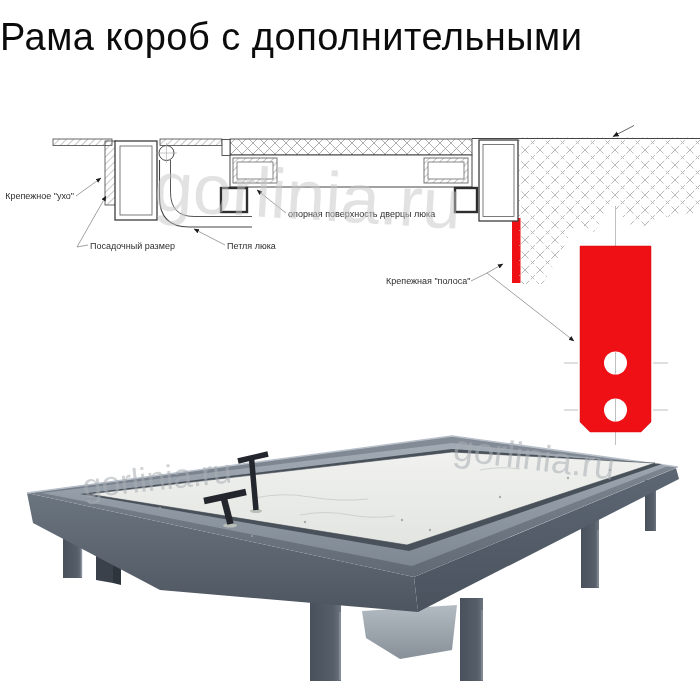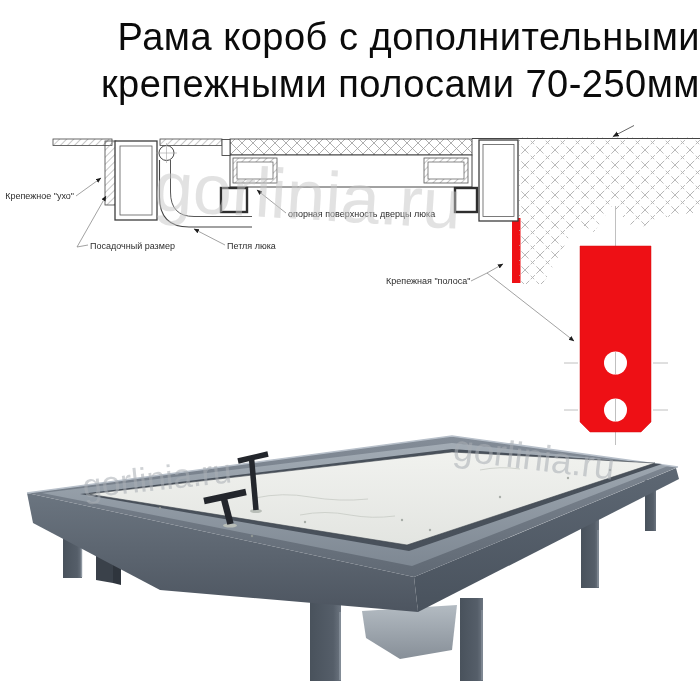--- a/index.html
+++ b/index.html
@@ -10,7 +10,7 @@
   }
   .title{
     position:absolute;left:0;top:14px;width:700px;
-    text-align:right;color:#0b0b0b;
+    text-align:left;color:#0b0b0b;
     font-size:38px;line-height:47px;font-weight:500;letter-spacing:0.5px;
   }
   svg.drawing{position:absolute;left:0;top:125px;}

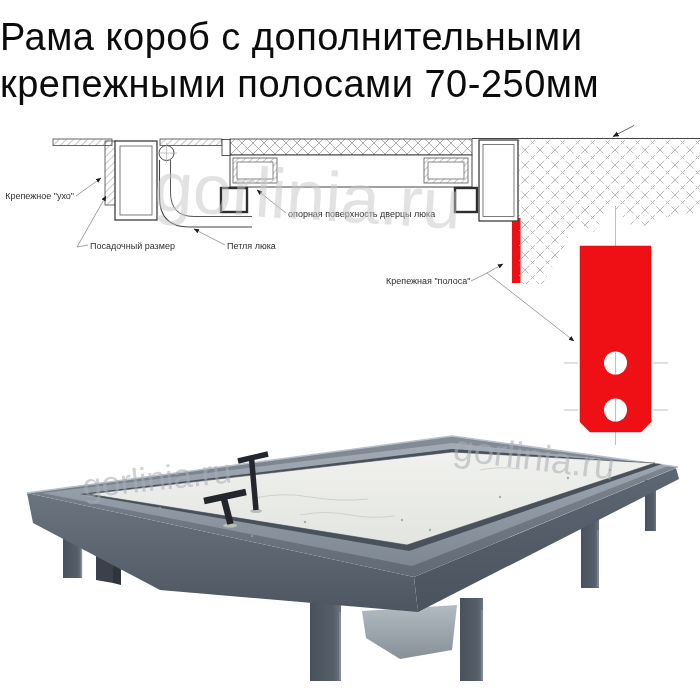--- a/index.html
+++ b/index.html
@@ -23,7 +23,6 @@
 
 <div class="title">
   <div>Рама короб с дополнительными</div>
-  <div>крепежными полосами 70-250мм</div>
 </div>
 
 <svg class="drawing" width="700" height="330" viewBox="0 125 700 330">

